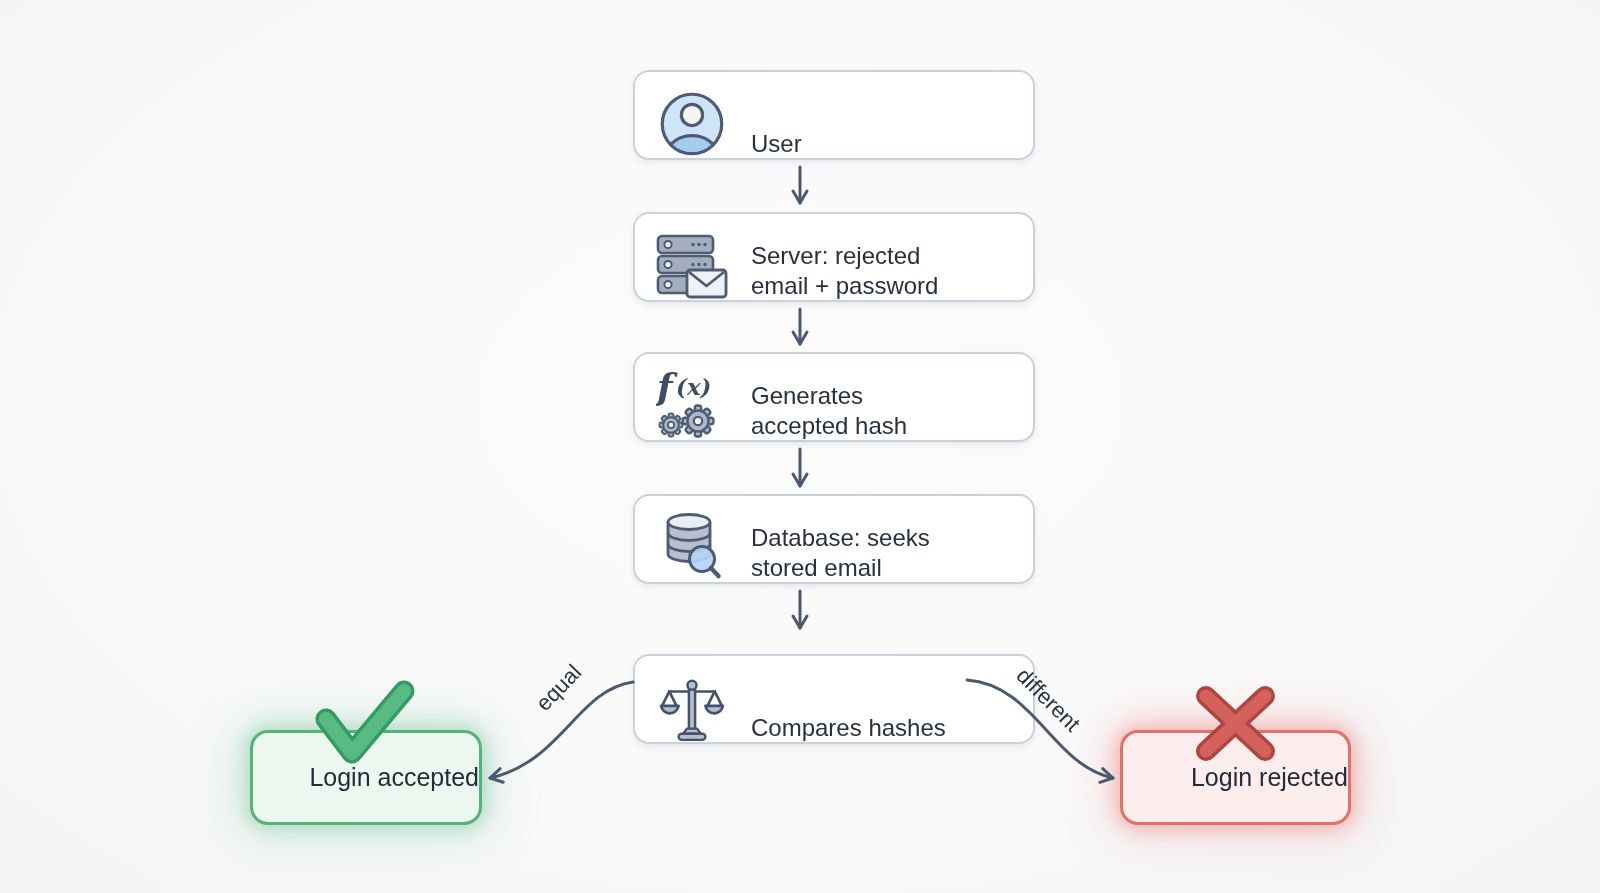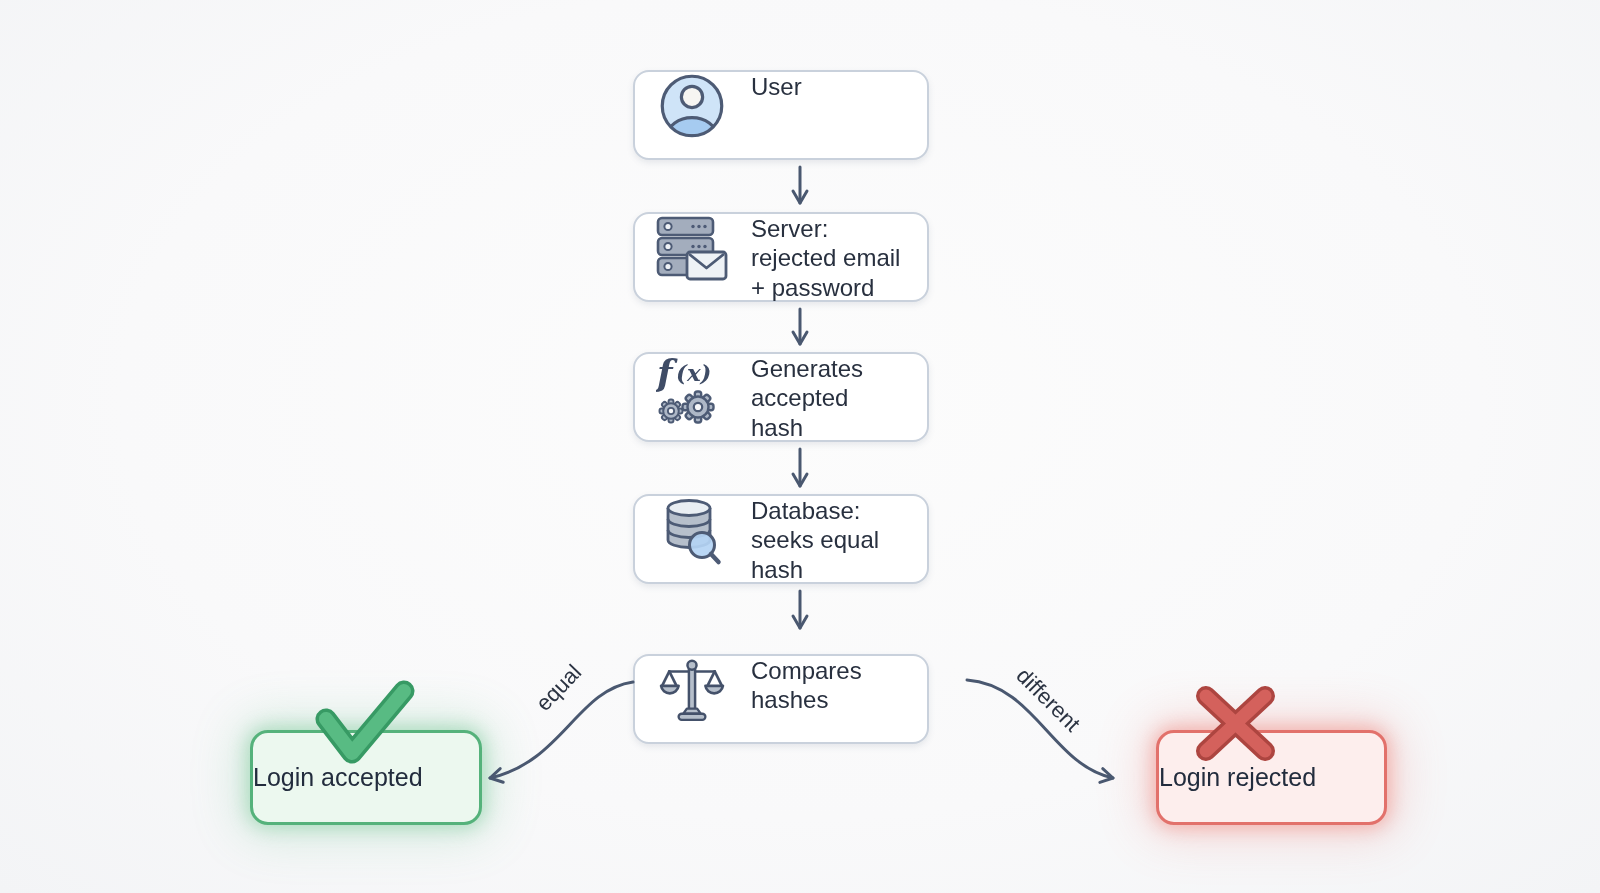--- a/index.html
+++ b/index.html
@@ -12,12 +12,12 @@
   }
   .node{
     position:absolute;
-    left:633px;width:296px;height:90px;
+    left:633px;width:402px;height:90px;
     background:#ffffff;
     border:2px solid #c9d1dc;
     border-radius:16px;
     box-shadow:0 3px 6px rgba(90,105,130,.13);
-    display:flex;align-items:flex-start;
+    display:flex;align-items:flex-end;
     padding:0 20px;box-sizing:border-box;
     z-index:2;
   }

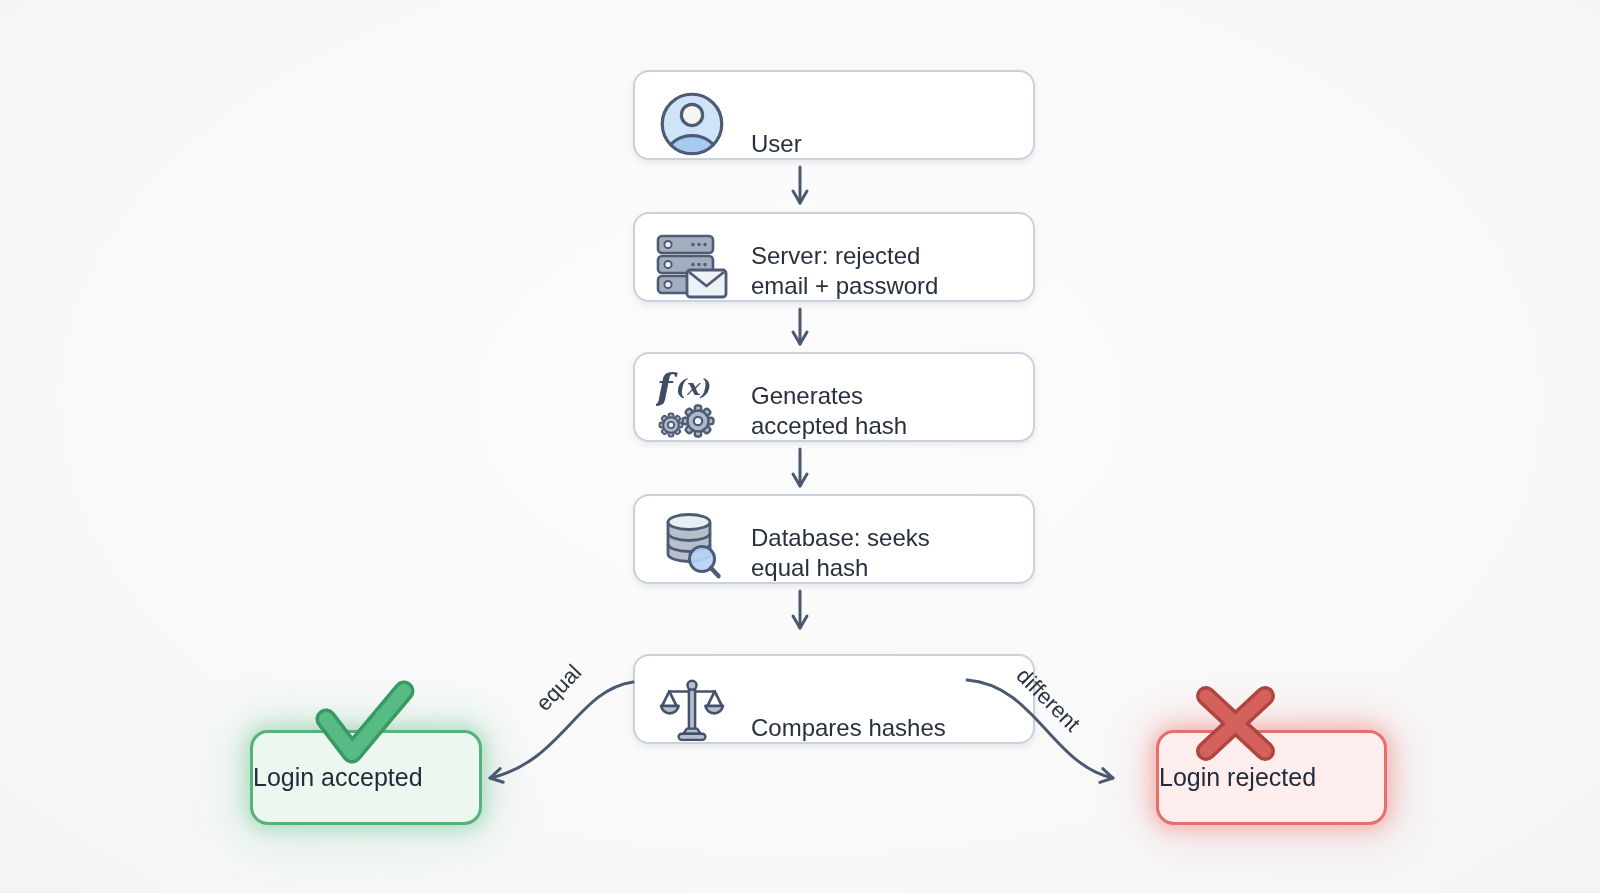--- a/index.html
+++ b/index.html
@@ -142,7 +142,7 @@
         <line x1="51" y1="58" x2="58.5" y2="66" stroke="#4d5b75" stroke-width="4.5" stroke-linecap="round"></line>
       </svg>
     </span>
-    <span class="label">Database: seeks equal hash</span>
+    <span class="label">Database: seeks stored email</span>
   </div>
 
   <div class="node" style="top:654px">

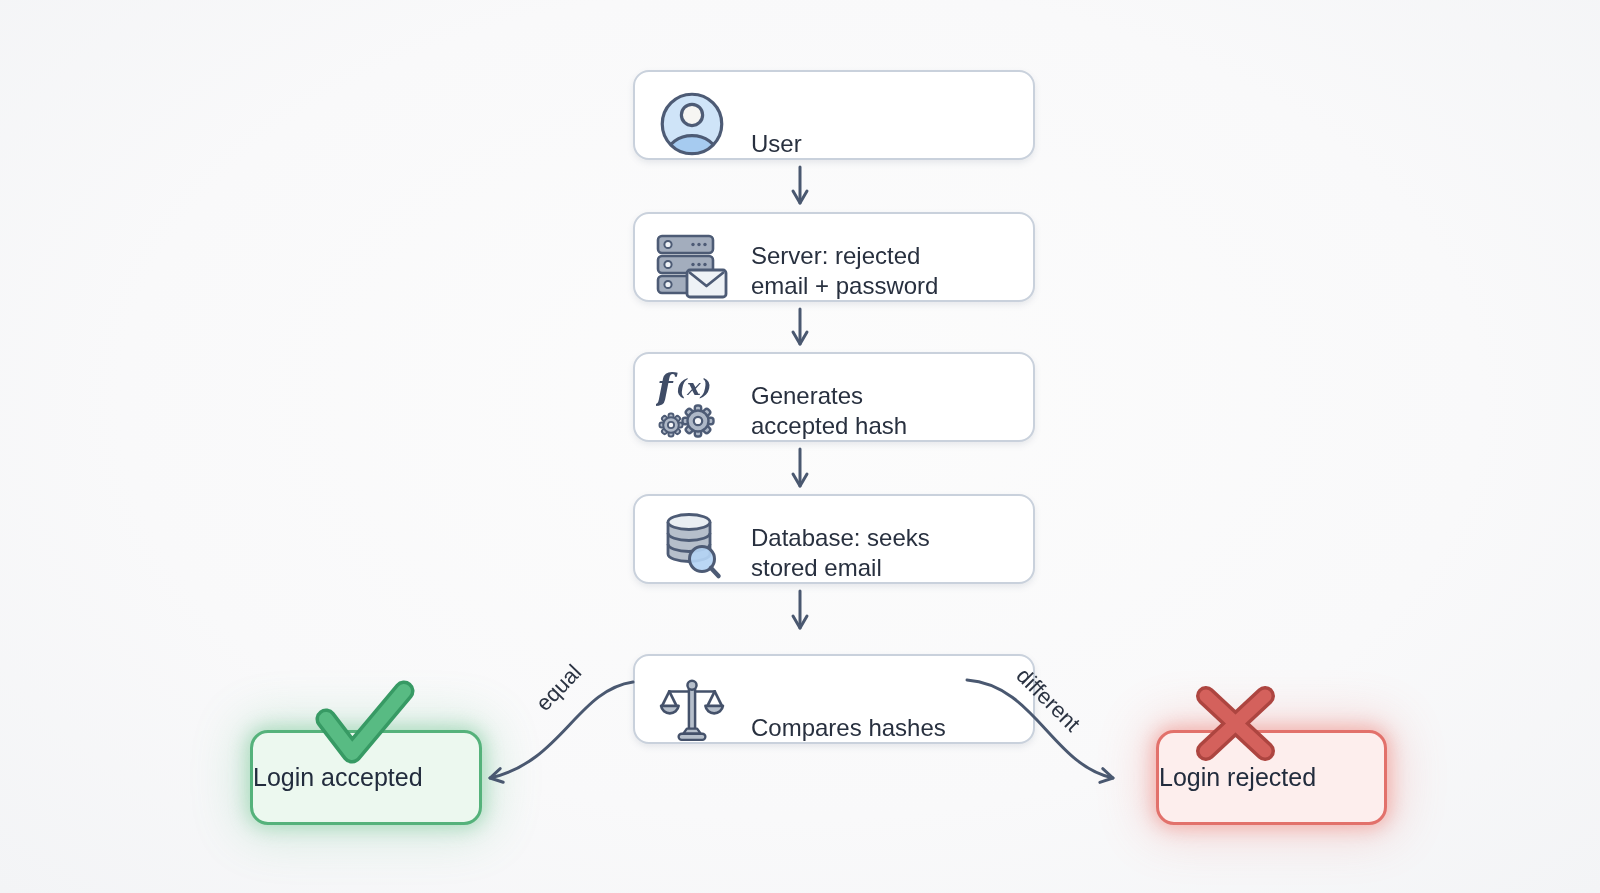--- a/index.html
+++ b/index.html
@@ -29,7 +29,7 @@
   .outcome{
     position:absolute;top:730px;height:95px;
     border-radius:18px;
-    display:flex;align-items:center;justify-content:flex-start;
+    display:flex;align-items:center;justify-content:flex-end;
     box-sizing:border-box;z-index:2;
   }
   .outcome .label{font-size:25px;color:#222c3d;}

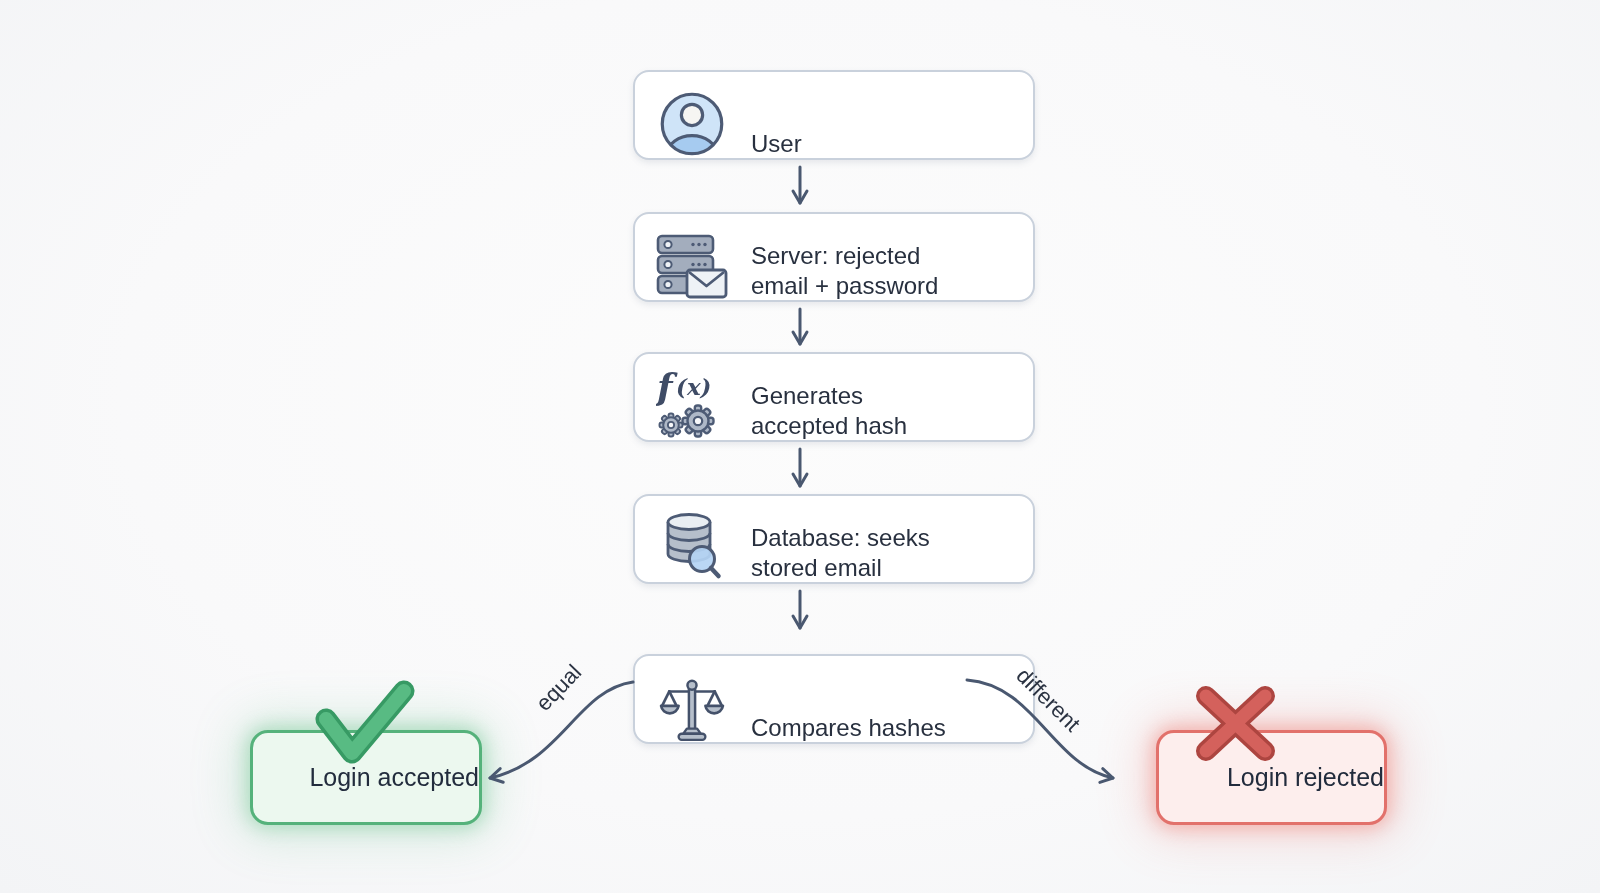--- a/index.html
+++ b/index.html
@@ -42,7 +42,6 @@
     left:1120px;width:231px;
     background:#fdeeed;border:3px solid #e2716b;
     box-shadow:0 0 18px 3px rgba(236,104,94,.40), 0 0 48px 12px rgba(236,104,94,.22);
-    margin-left:36px;
   }
   .overlay{position:absolute;left:0;top:0;width:1600px;height:893px;z-index:4;pointer-events:none;}
   .edge-label{

